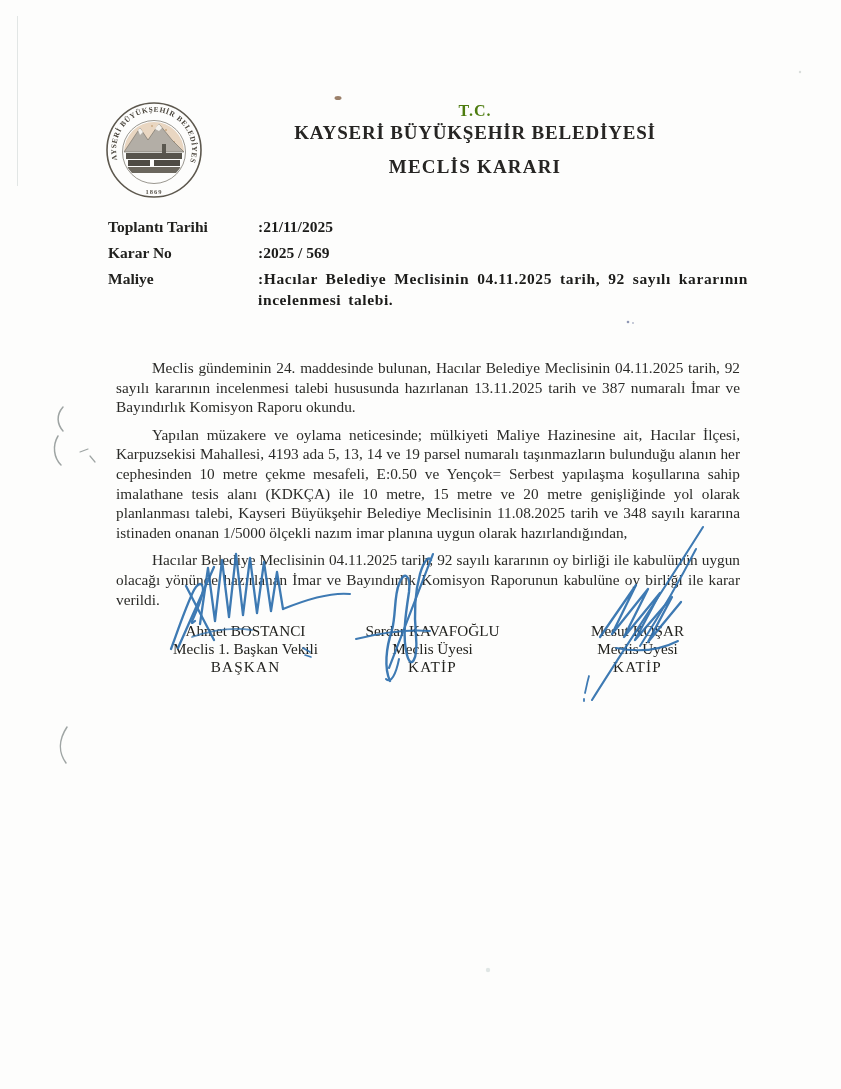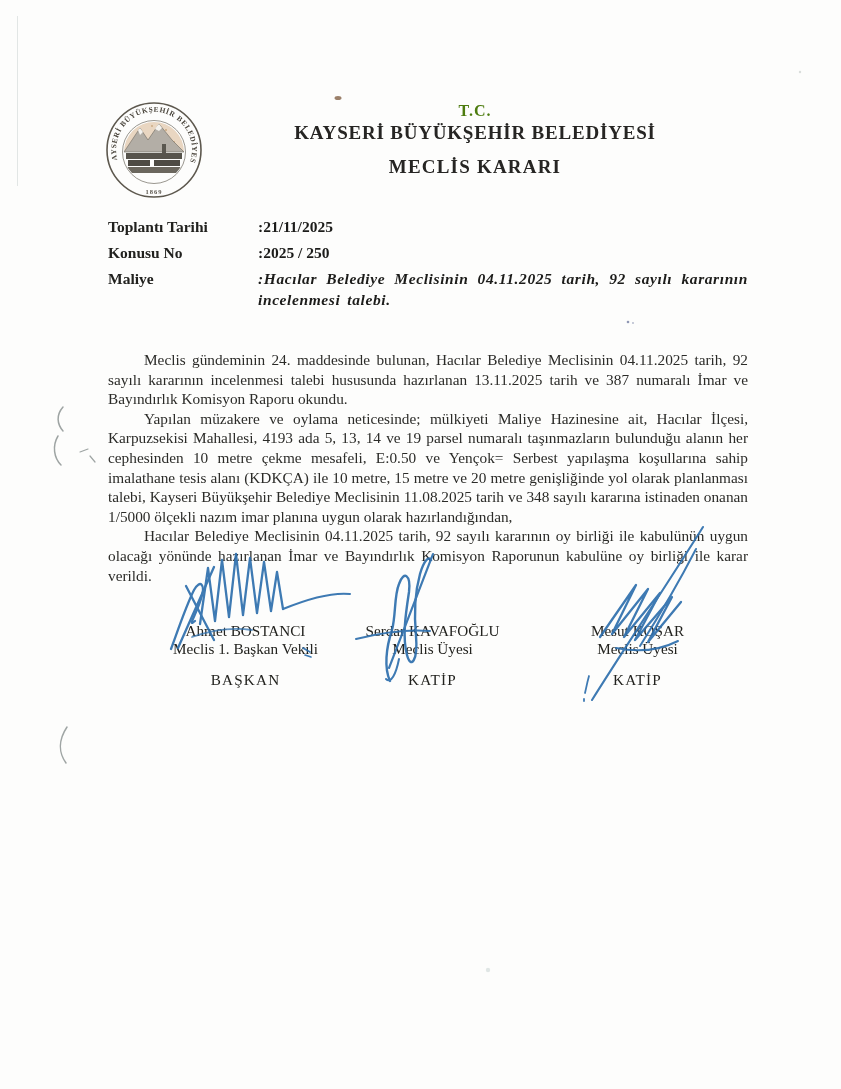--- a/index.html
+++ b/index.html
@@ -85,7 +85,7 @@
       <span class="meta-value">:21/11/2025</span>
     </div>
     <div class="meta-row">
-      <span class="meta-label">Konusu No</span>
+      <span class="meta-label">Karar No</span>
       <span class="meta-value">:2025 / 250</span>
     </div>
     <div class="meta-row">

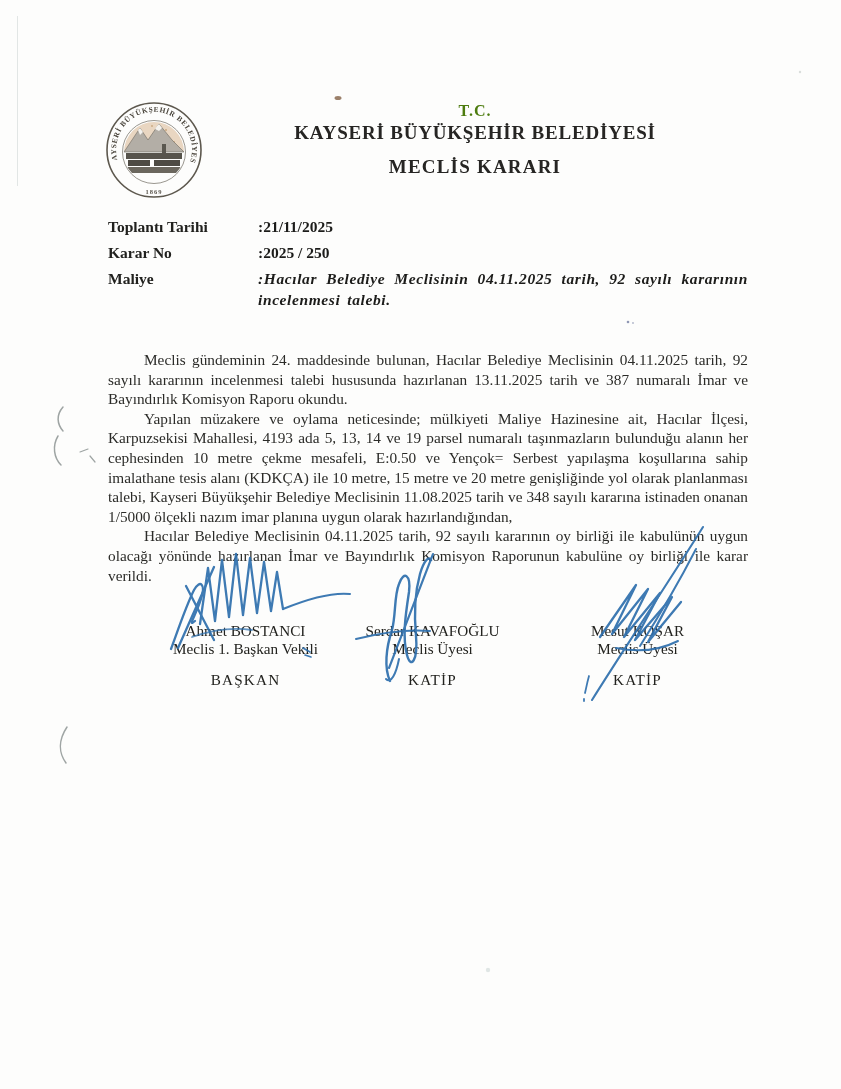--- a/index.html
+++ b/index.html
@@ -86,7 +86,7 @@
     </div>
     <div class="meta-row">
       <span class="meta-label">Karar No</span>
-      <span class="meta-value">:2025 / 250</span>
+      <span class="meta-value">:2025 / 569</span>
     </div>
     <div class="meta-row">
       <span class="meta-label">Maliye</span>

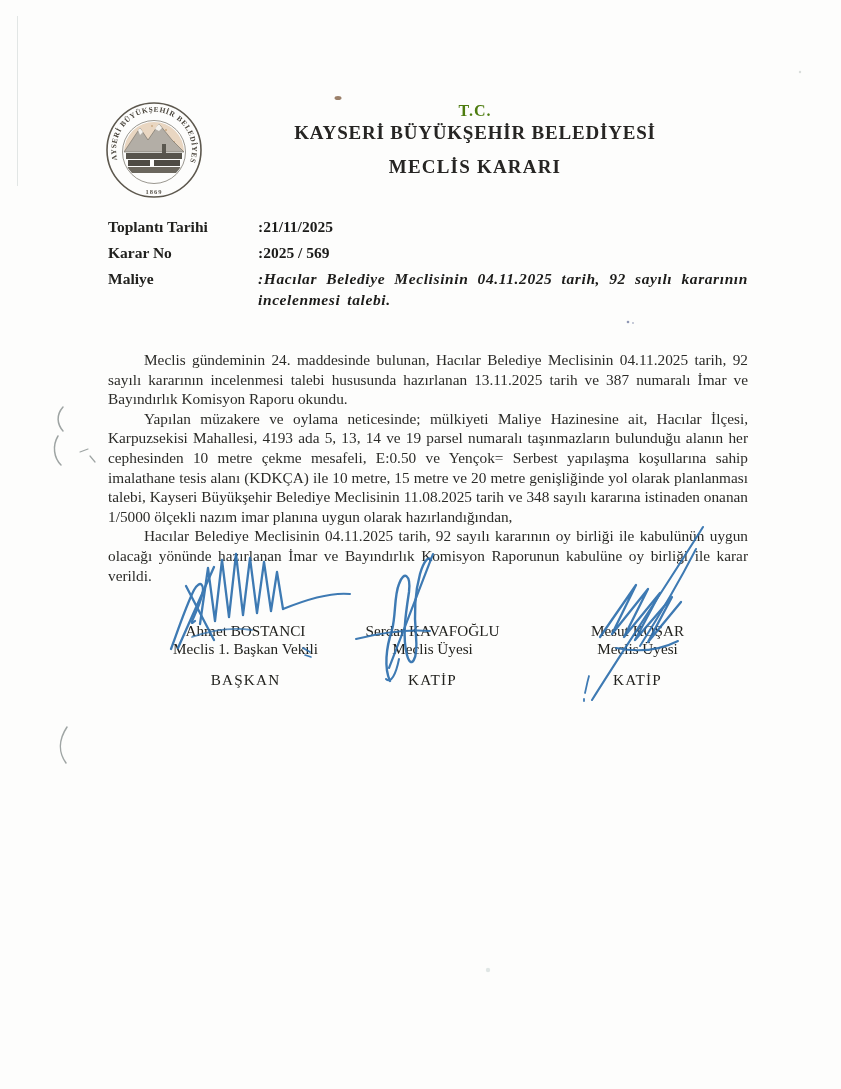--- a/index.html
+++ b/index.html
@@ -21,7 +21,7 @@
   .meta-row{display:flex;align-items:flex-start;margin-bottom:5px;line-height:21px;}
   .meta-label{width:130px;flex:0 0 130px;font-weight:bold;color:#21211e;}
   .meta-value{font-weight:bold;color:#1c1c1a;margin-left:20px;}
-  .meta-value.wide{letter-spacing:.6px;word-spacing:2.5px;text-align:justify;flex:1;font-style:italic;}
+  .meta-value.wide{letter-spacing:.6px;word-spacing:2.5px;text-align:justify;flex:1;}
   
   .body-text{position:absolute;left:108px;top:350px;width:640px;font-size:15.3px;line-height:19.6px;text-align:justify;color:#2b2b28;}
   .body-text p{margin:0;text-indent:36px;}

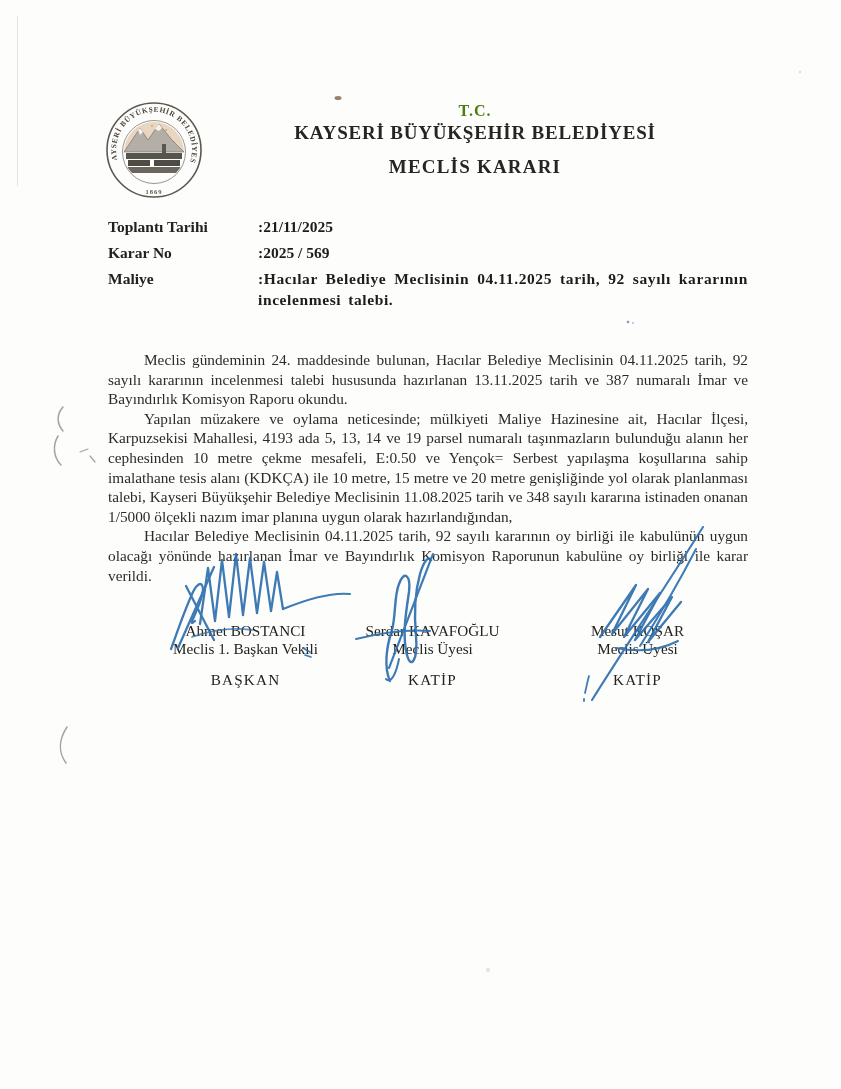--- a/index.html
+++ b/index.html
@@ -24,7 +24,7 @@
   .meta-value.wide{letter-spacing:.6px;word-spacing:2.5px;text-align:justify;flex:1;}
   
   .body-text{position:absolute;left:108px;top:350px;width:640px;font-size:15.3px;line-height:19.6px;text-align:justify;color:#2b2b28;}
-  .body-text p{margin:0;text-indent:36px;}
+  .body-text p{margin:8px;text-indent:36px;}
   
   .sig-col{position:absolute;top:622px;text-align:center;font-size:15.2px;line-height:17.6px;color:#23231f;}
   .sig-1{left:118px;width:255px;}

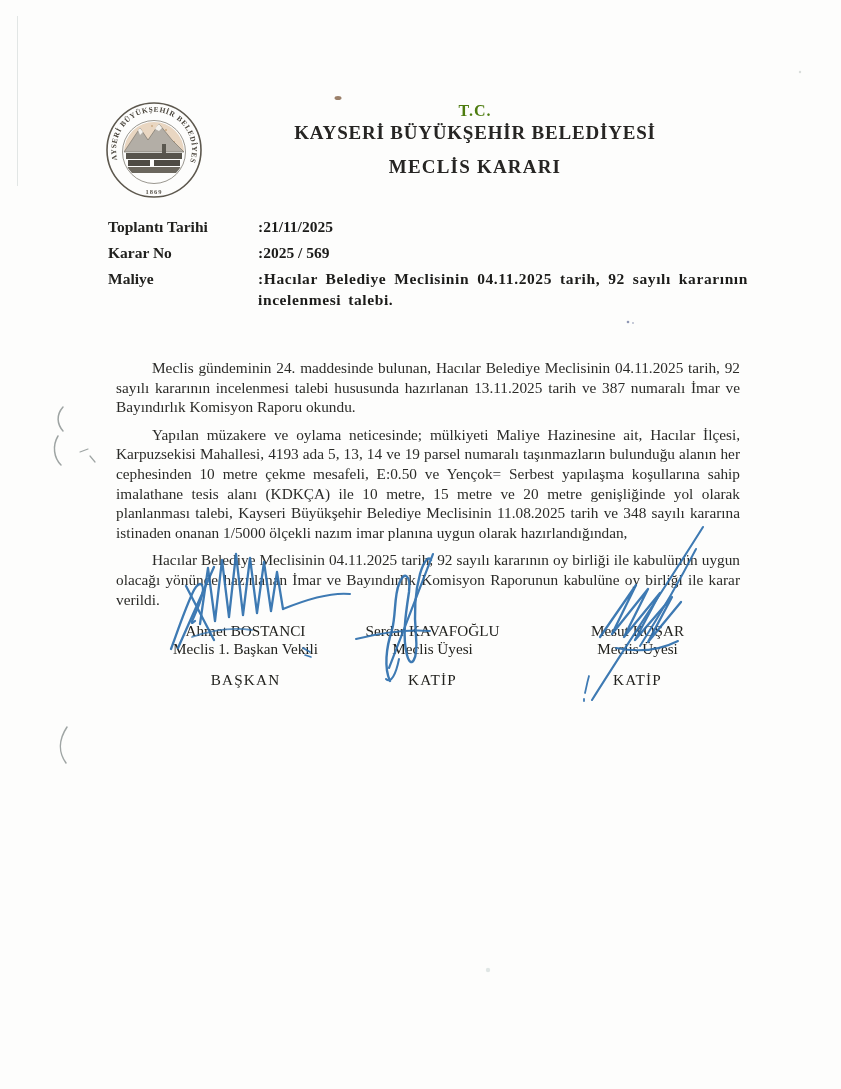--- a/index.html
+++ b/index.html
@@ -30,7 +30,7 @@
   .sig-1{left:118px;width:255px;}
   .sig-2{left:330px;width:205px;}
   .sig-3{left:535px;width:205px;}
-  .sig-role{letter-spacing:1.2px;margin-top:14px;}
+  .sig-role{letter-spacing:1.2px;margin-top:1px;}
   
   .ink-overlay{position:absolute;left:0;top:0;pointer-events:none;}
   .ink{stroke:var(--ink,#2e6fad);fill:none;stroke-linecap:round;stroke-linejoin:round;opacity:.92;}

